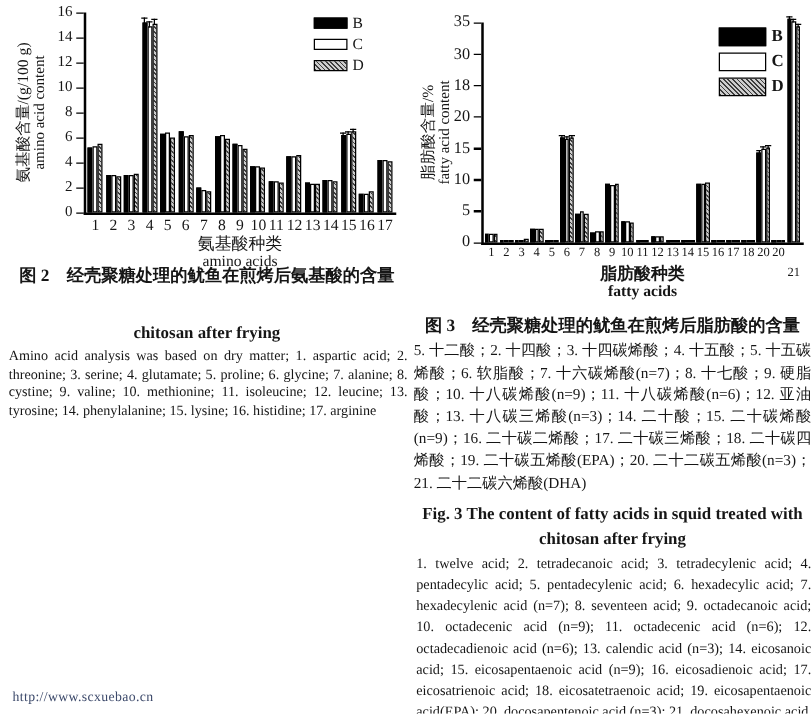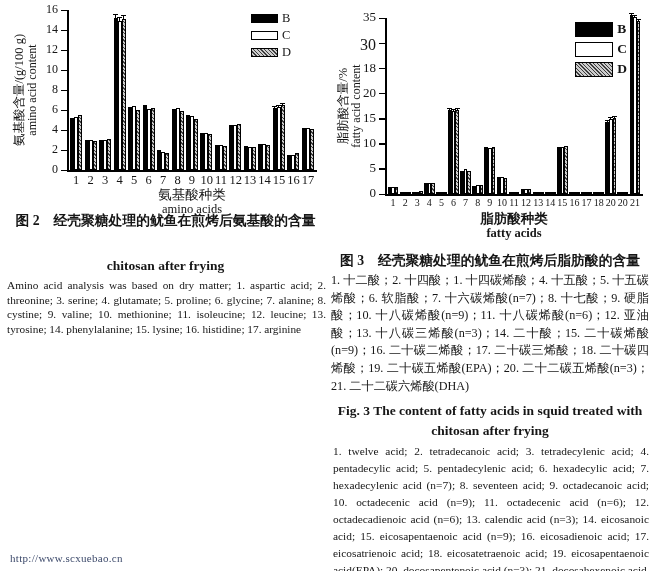--- a/index.html
+++ b/index.html
@@ -407,7 +407,7 @@
         <div class="ytickmark" style="left: 48px; top: 90.9286px; width: 6px;"></div>
         <div class="ytick" style="left: 0px; width: 45px; top: 58.7457px; font-size: 13px;">18</div>
         <div class="ytickmark" style="left: 48px; top: 65.7857px; width: 6px;"></div>
-        <div class="ytick" style="left: 0px; width: 45px; top: 33.6029px; font-size: 16px;">30</div>
+        <div class="ytick" style="left: 0px; width: 45px; top: 33.6029px; font-size: 13px;">30</div>
         <div class="ytickmark" style="left: 48px; top: 40.6429px; width: 6px;"></div>
         <div class="ytick" style="left: 0px; width: 45px; top: 8.46px; font-size: 13px;">35</div>
         <div class="ytickmark" style="left: 48px; top: 15.5px; width: 6px;"></div>

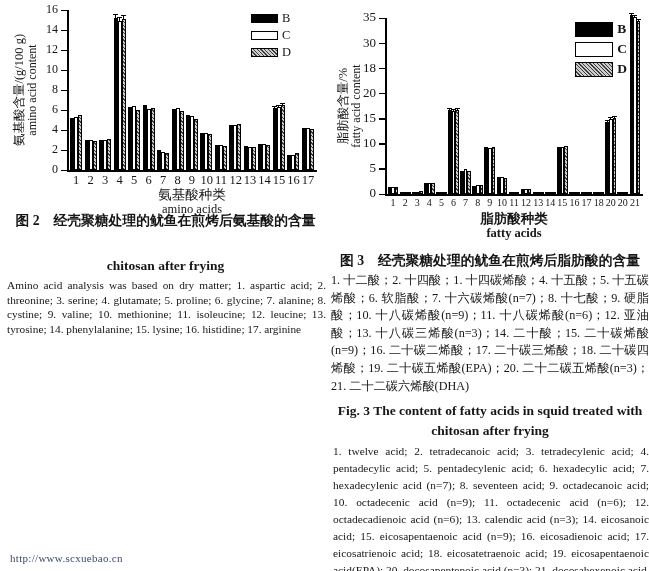--- a/index.html
+++ b/index.html
@@ -432,7 +432,7 @@
           <div class="xtick" style="width: 10.8px;">18</div>
           <div class="xtick" style="width: 10.8px;">20</div>
           <div class="xtick" style="width: 10.8px;">20</div>
-          <div class="xtick" style="width: 10.8px;">21</div>
+          <div class="xtick" style="width: 10.8px; margin-top: 16px;">21</div>
         </div>
       </div>
 

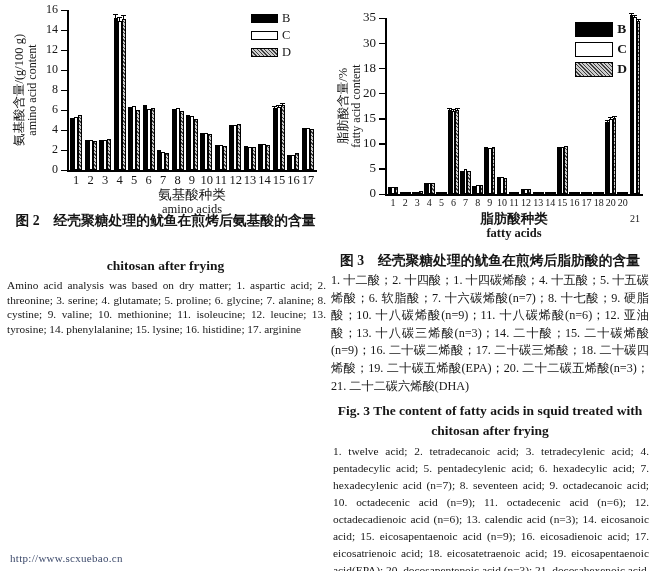--- a/index.html
+++ b/index.html
@@ -437,7 +437,7 @@
       </div>
 
     <h3 class="cap-cn">图 3　经壳聚糖处理的鱿鱼在煎烤后脂肪酸的含量</h3>
-    <p class="notes-cn">1. 十二酸；2. 十四酸；1. 十四碳烯酸；4. 十五酸；5. 十五碳烯酸；6. 软脂酸；7. 十六碳烯酸(n=7)；8. 十七酸；9. 硬脂酸；10. 十八碳烯酸(n=9)；11. 十八碳烯酸(n=6)；12. 亚油酸；13. 十八碳三烯酸(n=3)；14. 二十酸；15. 二十碳烯酸(n=9)；16. 二十碳二烯酸；17. 二十碳三烯酸；18. 二十碳四烯酸；19. 二十碳五烯酸(EPA)；20. 二十二碳五烯酸(n=3)；21. 二十二碳六烯酸(DHA)</p>
+    <p class="notes-cn">5. 十二酸；2. 十四酸；3. 十四碳烯酸；4. 十五酸；5. 十五碳烯酸；6. 软脂酸；7. 十六碳烯酸(n=7)；8. 十七酸；9. 硬脂酸；10. 十八碳烯酸(n=9)；11. 十八碳烯酸(n=6)；12. 亚油酸；13. 十八碳三烯酸(n=3)；14. 二十酸；15. 二十碳烯酸(n=9)；16. 二十碳二烯酸；17. 二十碳三烯酸；18. 二十碳四烯酸；19. 二十碳五烯酸(EPA)；20. 二十二碳五烯酸(n=3)；21. 二十二碳六烯酸(DHA)</p>
     <h4 class="cap-en"><span>Fig. 3  The content of fatty acids in squid treated with</span><br><span>chitosan after frying</span></h4>
     <p class="notes-en">1. twelve acid; 2. tetradecanoic acid; 3. tetradecylenic acid; 4. pentadecylic acid; 5. pentadecylenic acid; 6. hexadecylic acid; 7. hexadecylenic acid (n=7); 8. seventeen acid; 9. octadecanoic acid; 10. octadecenic acid (n=9); 11. octadecenic acid (n=6); 12. octadecadienoic acid (n=6); 13. calendic acid (n=3); 14. eicosanoic acid; 15. eicosapentaenoic acid (n=9); 16. eicosadienoic acid; 17. eicosatrienoic acid; 18. eicosatetraenoic acid; 19. eicosapentaenoic acid(EPA); 20. docosapentenoic acid (n=3); 21. docosahexenoic acid</p>
   </div>

